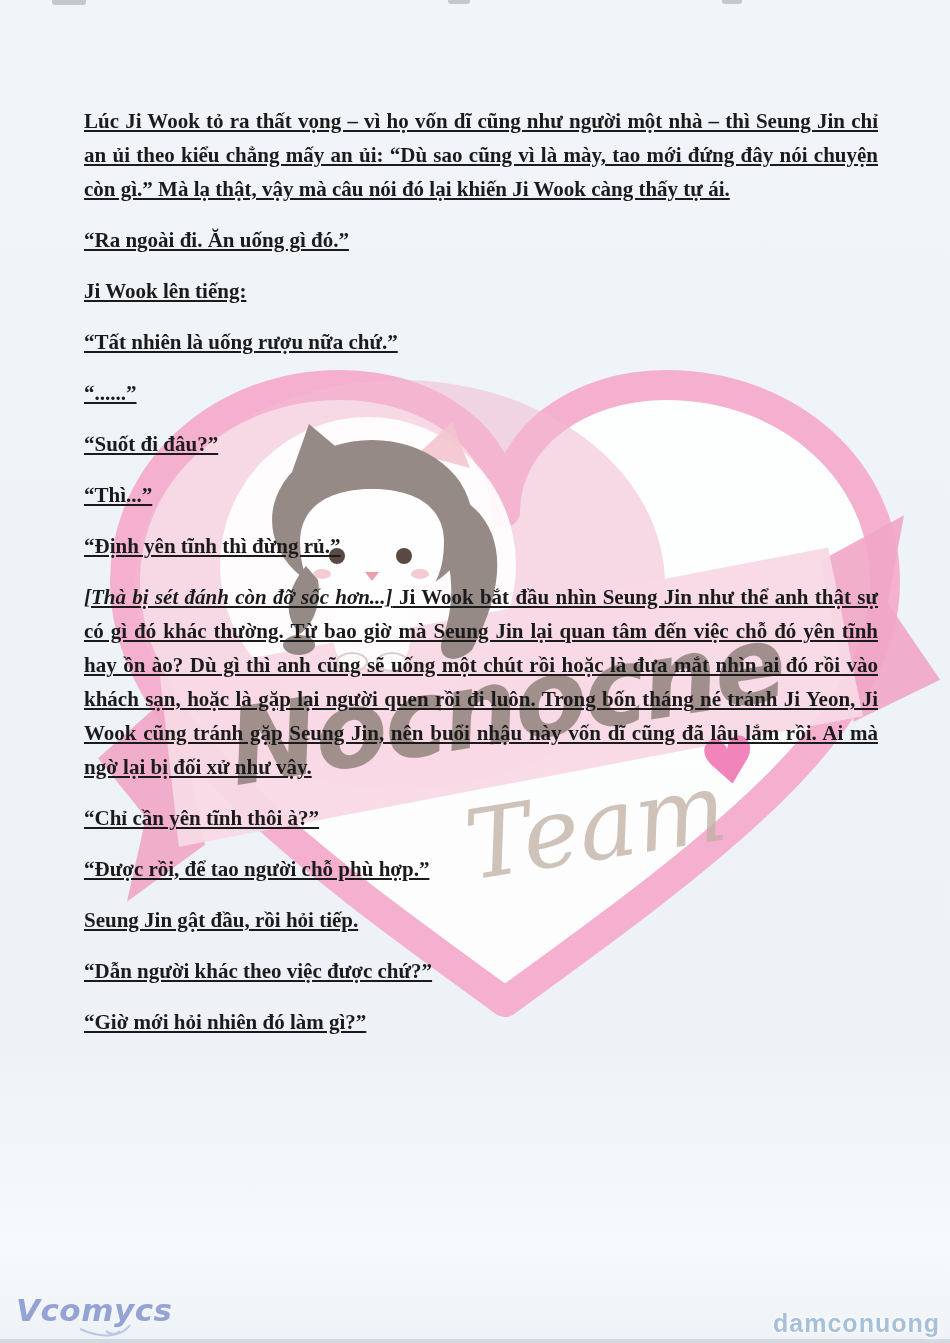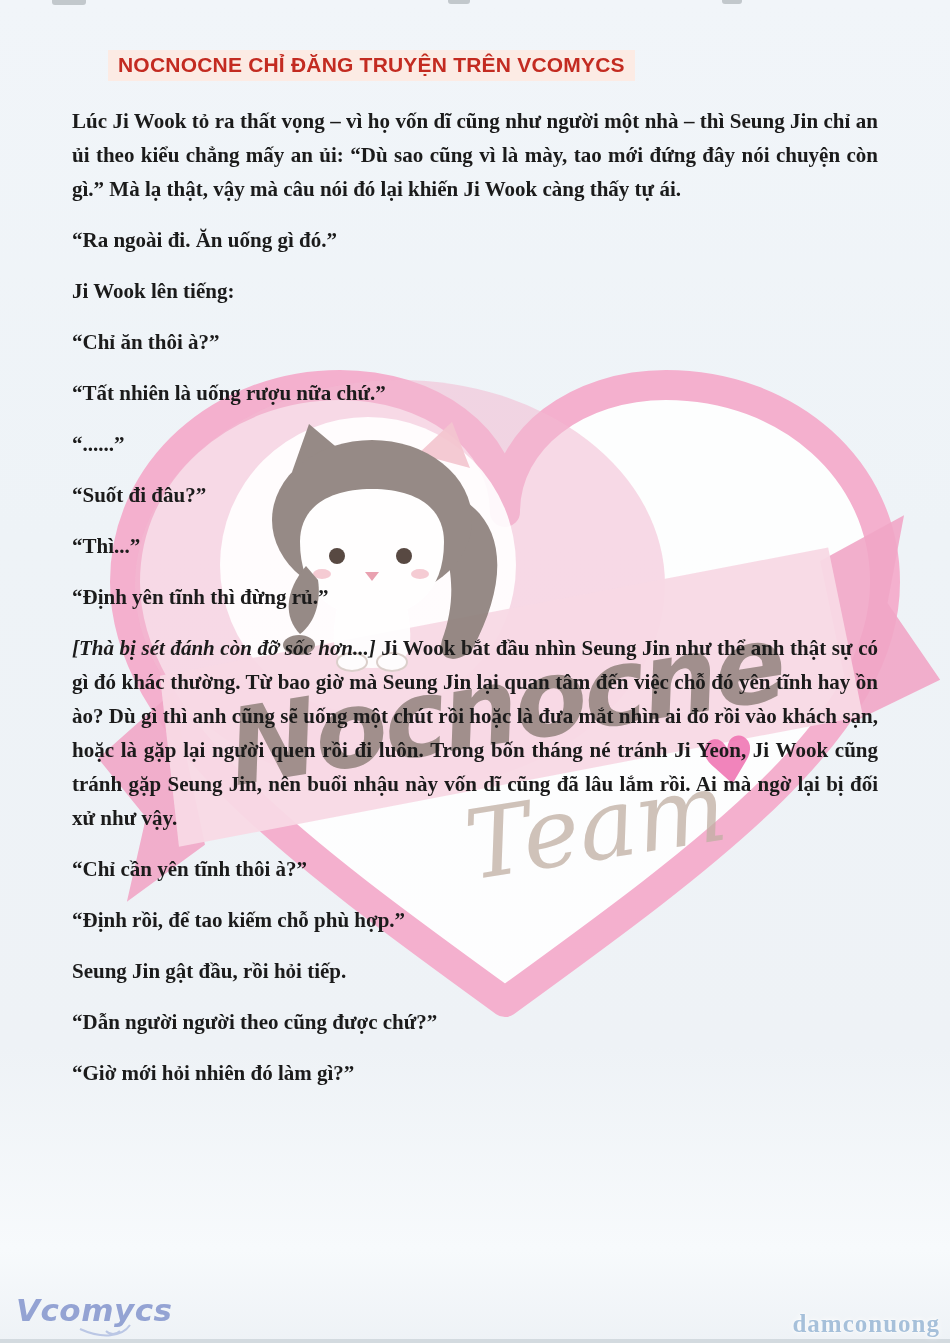--- a/index.html
+++ b/index.html
@@ -96,7 +96,6 @@
     </g>
   </svg>
 
-  <div class="header-notice">NOCNOCNE CHỈ ĐĂNG TRUYỆN TRÊN VCOMYCS</div>
 
   <div class="story">
   <p class="para">Lúc Ji Wook tỏ ra thất vọng – vì họ vốn dĩ cũng như người một nhà – thì Seung Jin chỉ an ủi theo kiểu chẳng mấy an ủi: “Dù sao cũng vì là mày, tao mới đứng đây nói chuyện còn gì.” Mà lạ thật, vậy mà câu nói đó lại khiến Ji Wook càng thấy tự ái.</p>

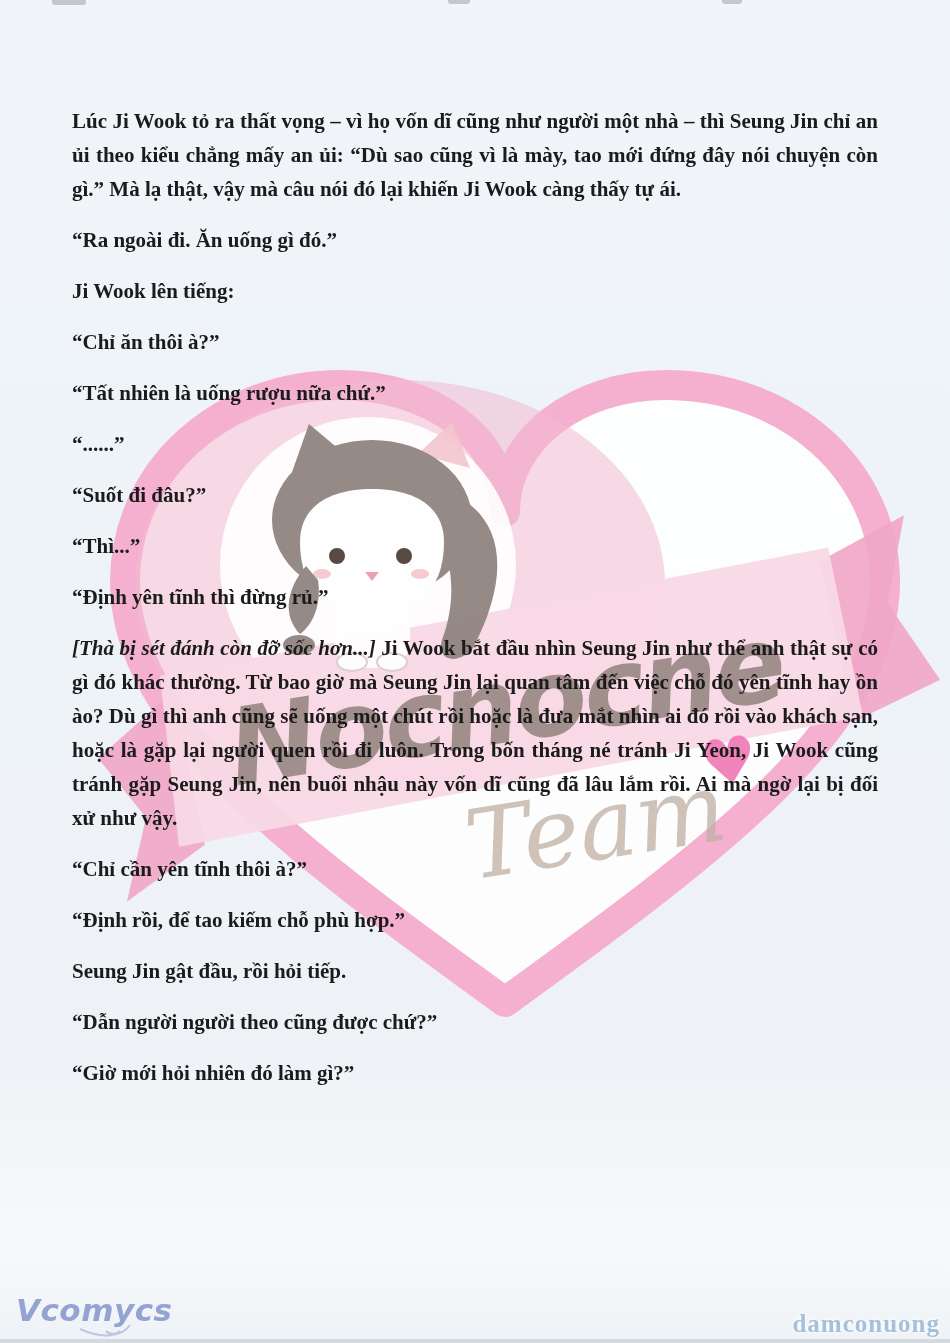--- a/index.html
+++ b/index.html
@@ -31,7 +31,7 @@
     font-size:21px;line-height:34px;font-weight:700;color:#1b1b1b;
     text-align:justify;
   }
-  .story p{margin:0 0 17px 0;}
+  .story p{margin:0 0 17px 12px;text-decoration:underline;}
   .story .lead{font-style:italic;font-weight:700;}
 
   .footer-logo{position:absolute;left:10px;bottom:6px;z-index:2;}

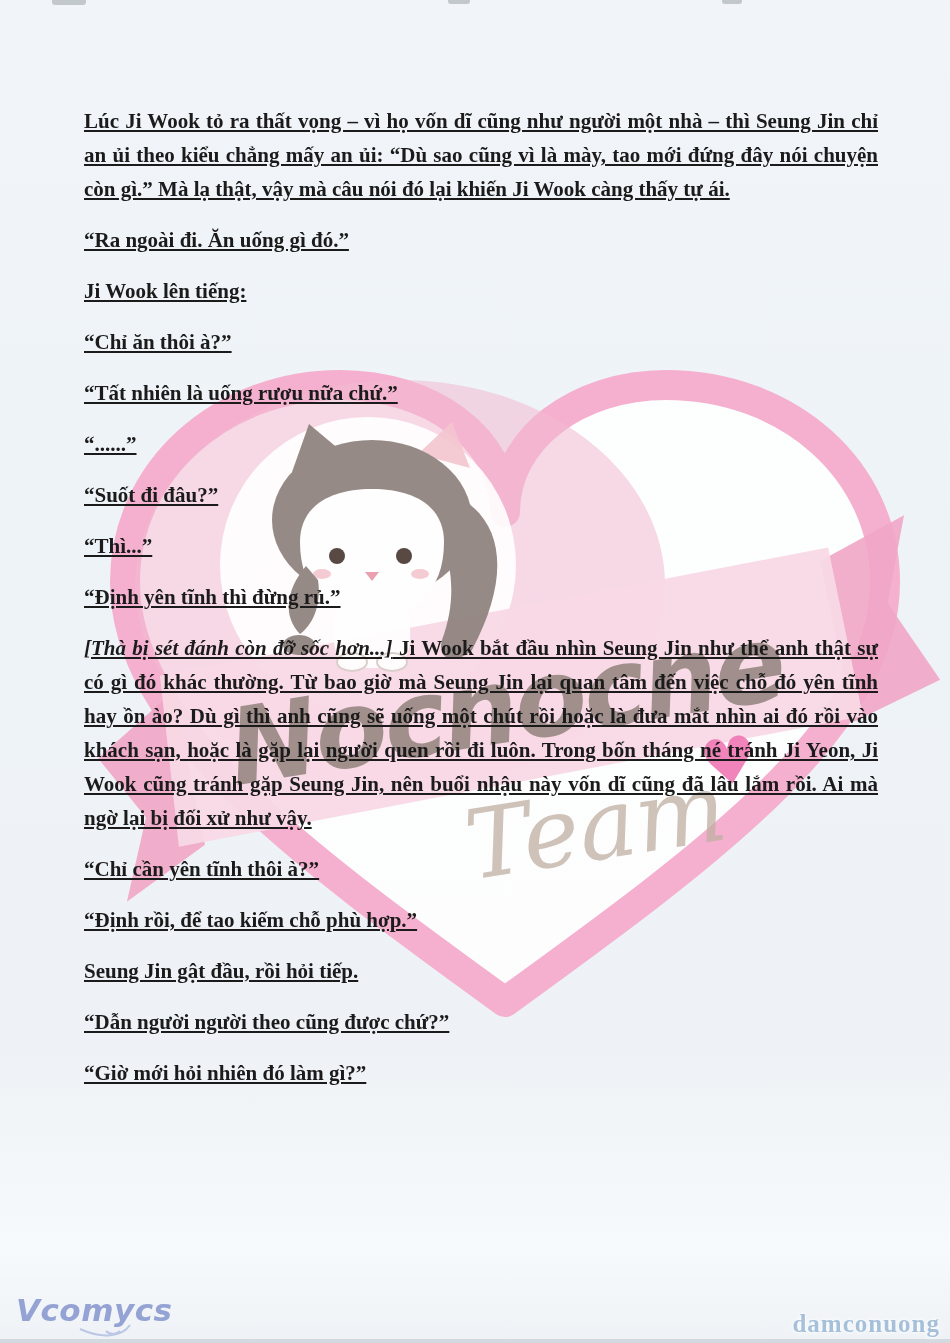--- a/index.html
+++ b/index.html
@@ -104,7 +104,6 @@
 
   <p class="para">Ji Wook lên tiếng:</p>
 
-  <p class="para">“Chỉ ăn thôi à?”</p>
 
   <p class="para">“Tất nhiên là uống rượu nữa chứ.”</p>
 

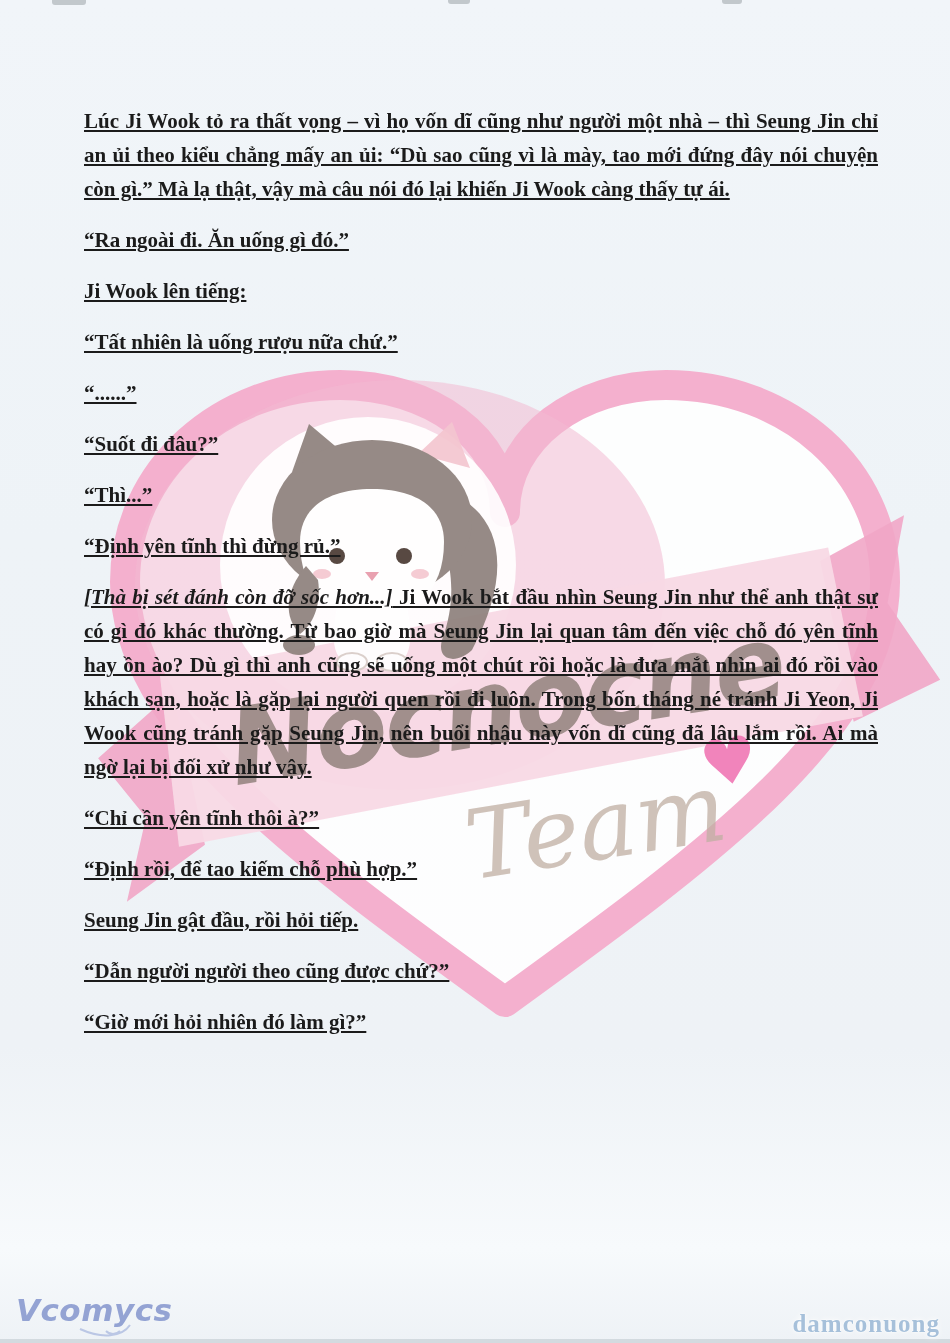--- a/index.html
+++ b/index.html
@@ -121,7 +121,7 @@
   <p class="para">“Chỉ cần yên tĩnh thôi à?”</p>
 
 
-  <p class="para">“Định rồi, để tao kiếm chỗ phù hợp.”</p>
+  <p class="para">“Được rồi, để tao người chỗ phù hợp.”</p>
 
   <p class="para">Seung Jin gật đầu, rồi hỏi tiếp.</p>
 

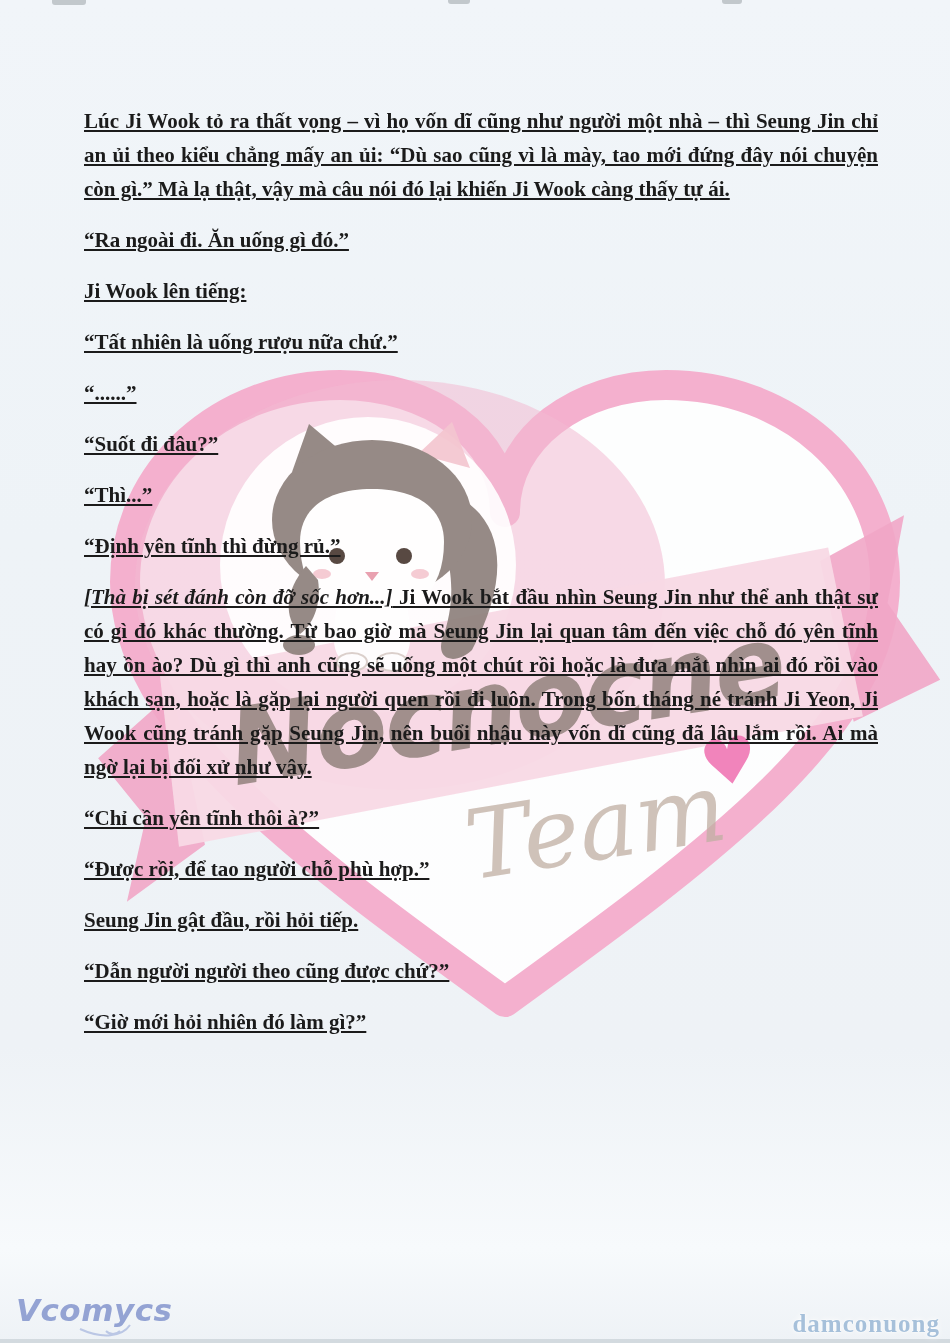--- a/index.html
+++ b/index.html
@@ -125,7 +125,7 @@
 
   <p class="para">Seung Jin gật đầu, rồi hỏi tiếp.</p>
 
-  <p class="para">“Dẫn người người theo cũng được chứ?”</p>
+  <p class="para">“Dẫn người khác theo việc được chứ?”</p>
 
   <p class="para">“Giờ mới hỏi nhiên đó làm gì?”</p>
 </div>

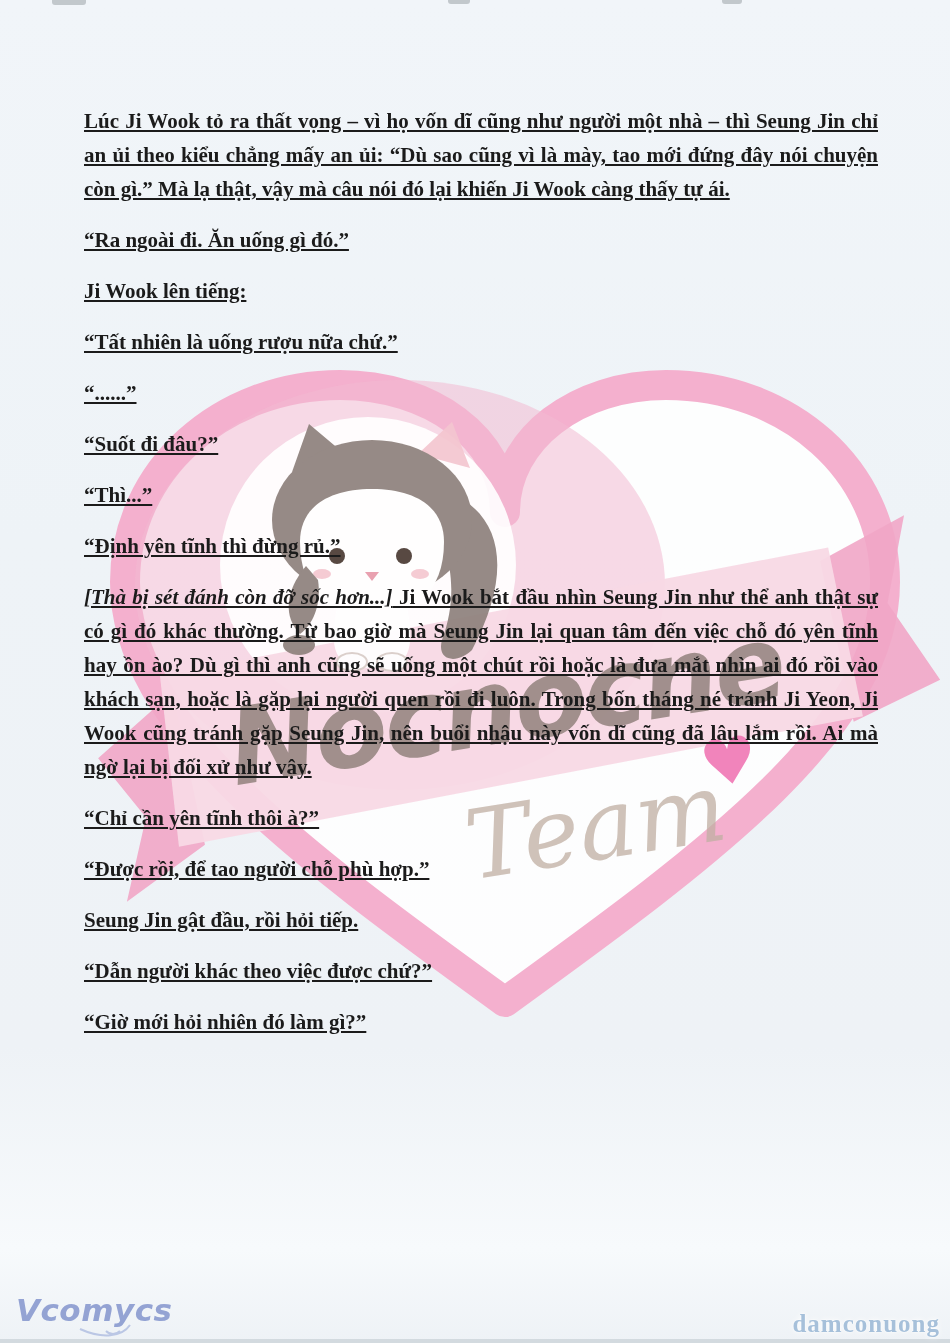--- a/index.html
+++ b/index.html
@@ -37,7 +37,7 @@
   .footer-logo{position:absolute;left:10px;bottom:6px;z-index:2;}
   .footer-credit{
     position:absolute;right:10px;bottom:5px;z-index:2;
-    font-family:Liberation Serif, serif;font-weight:bold;
+    font-family:Liberation Sans, sans-serif;font-weight:bold;
     font-size:25px;letter-spacing:1px;color:#a6c0da;
     text-shadow:0 0 6px #ffffff,0 0 2px #ffffff,0 0 1px #ffffff;
   }

